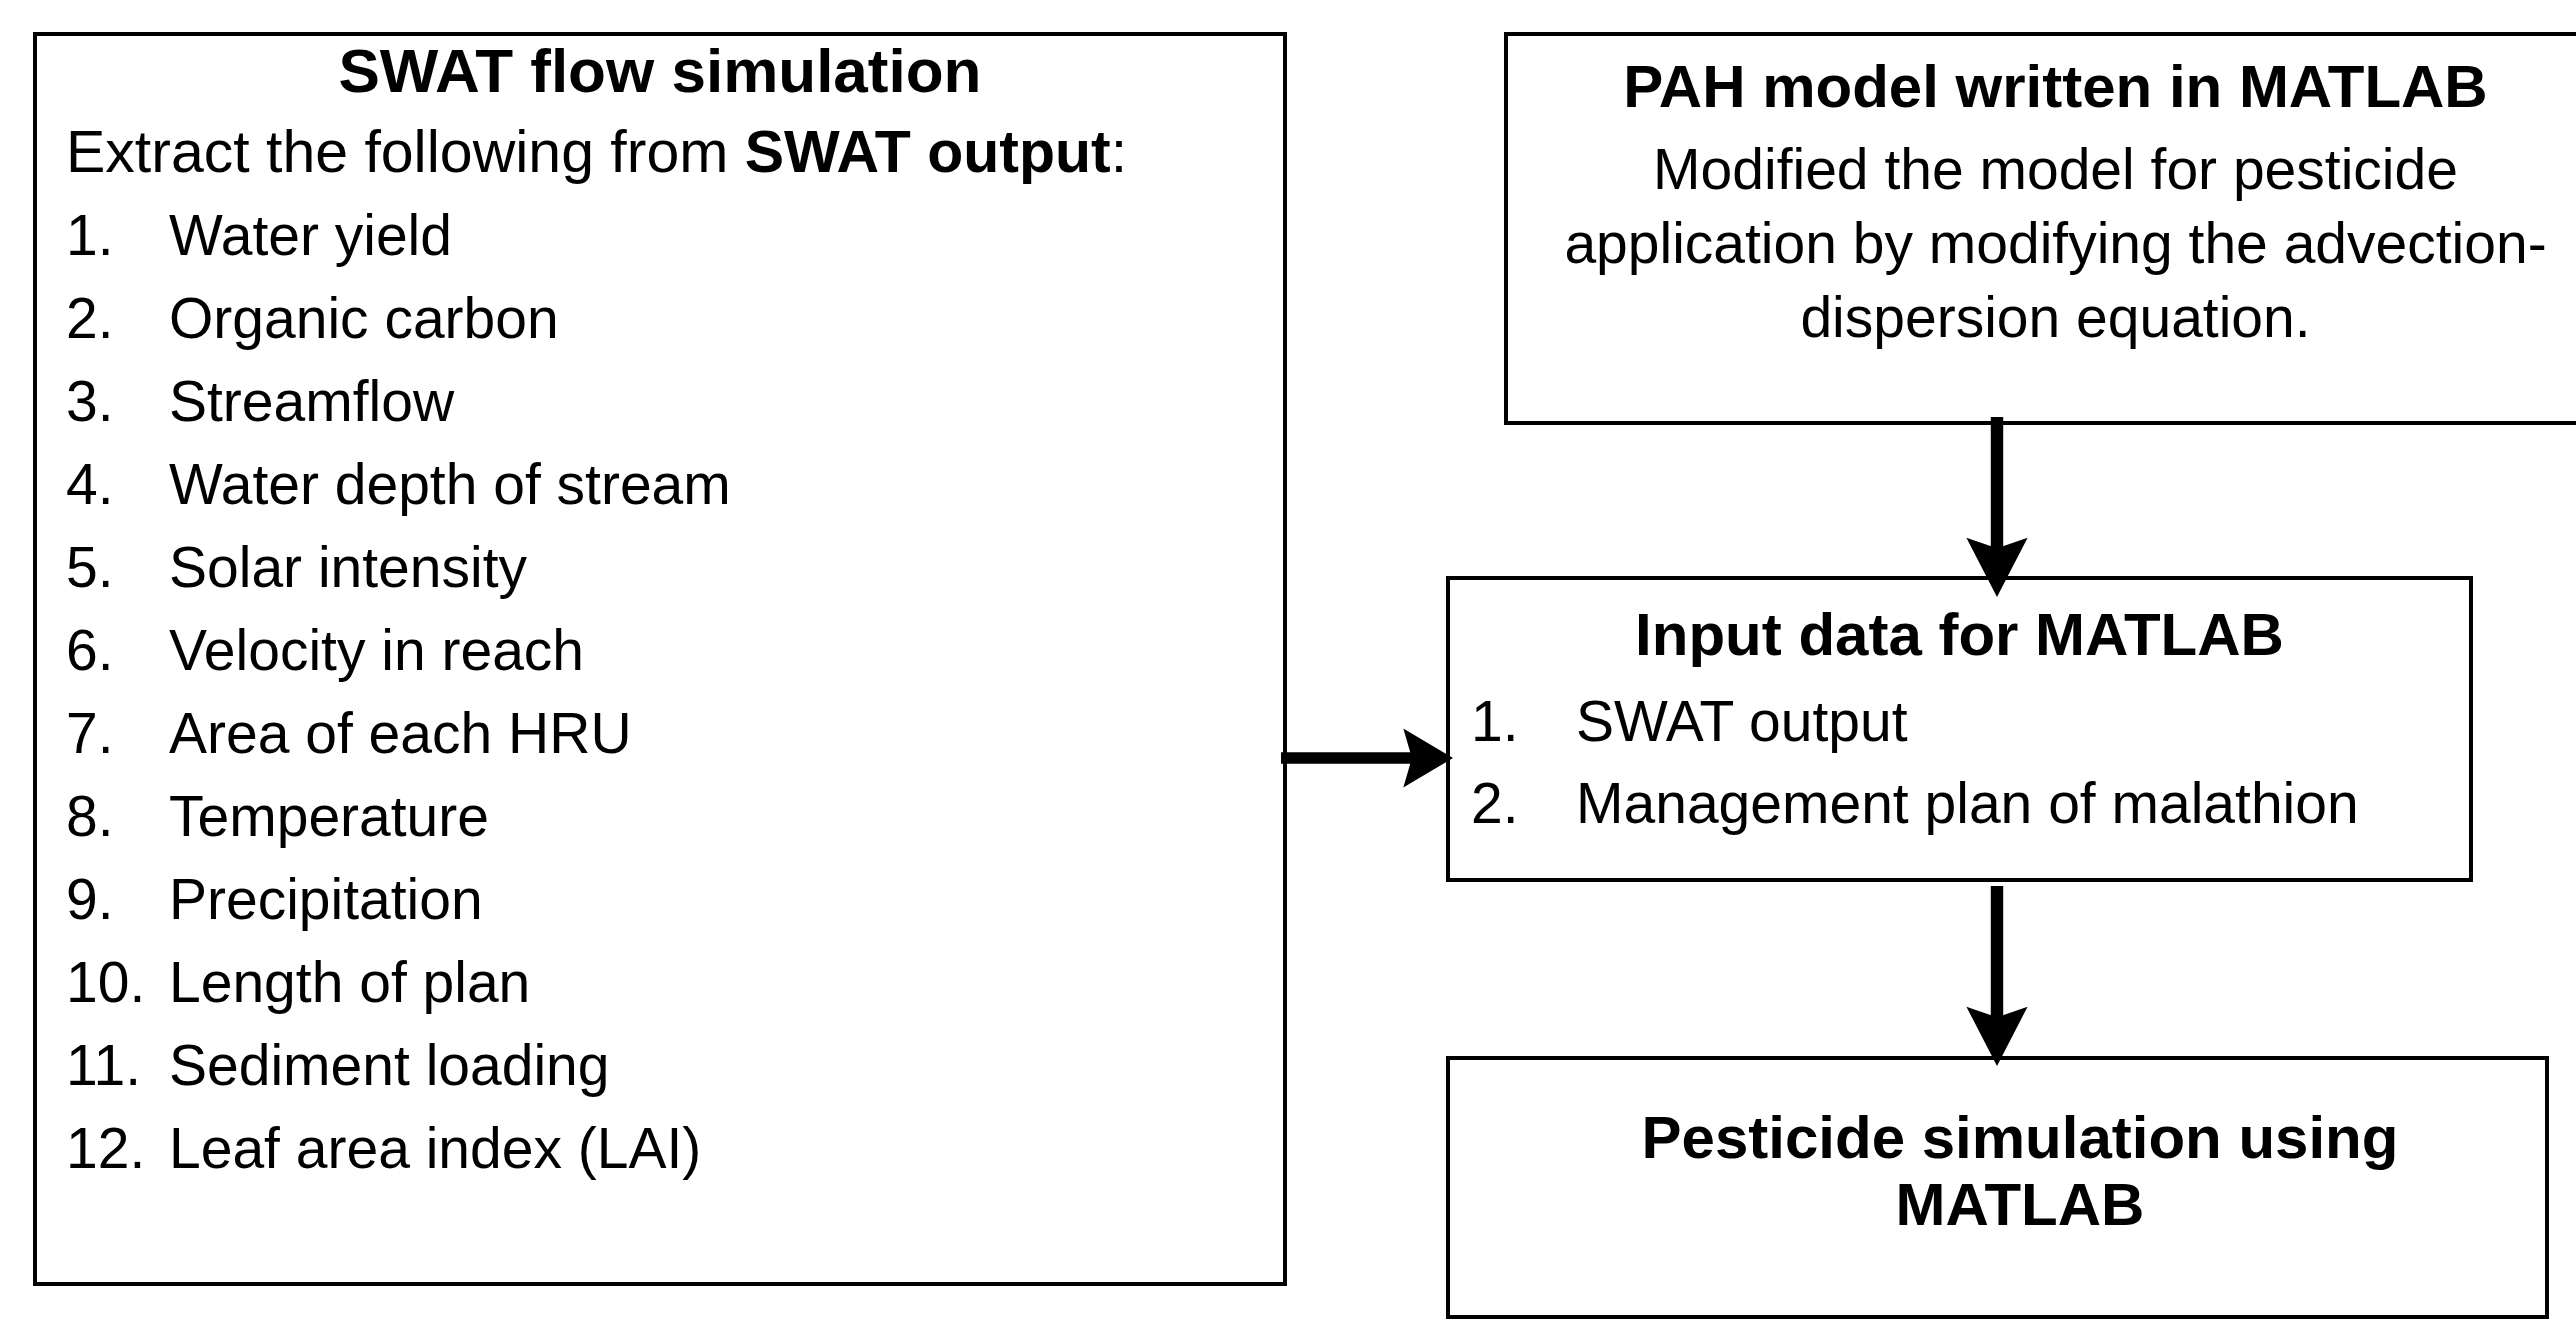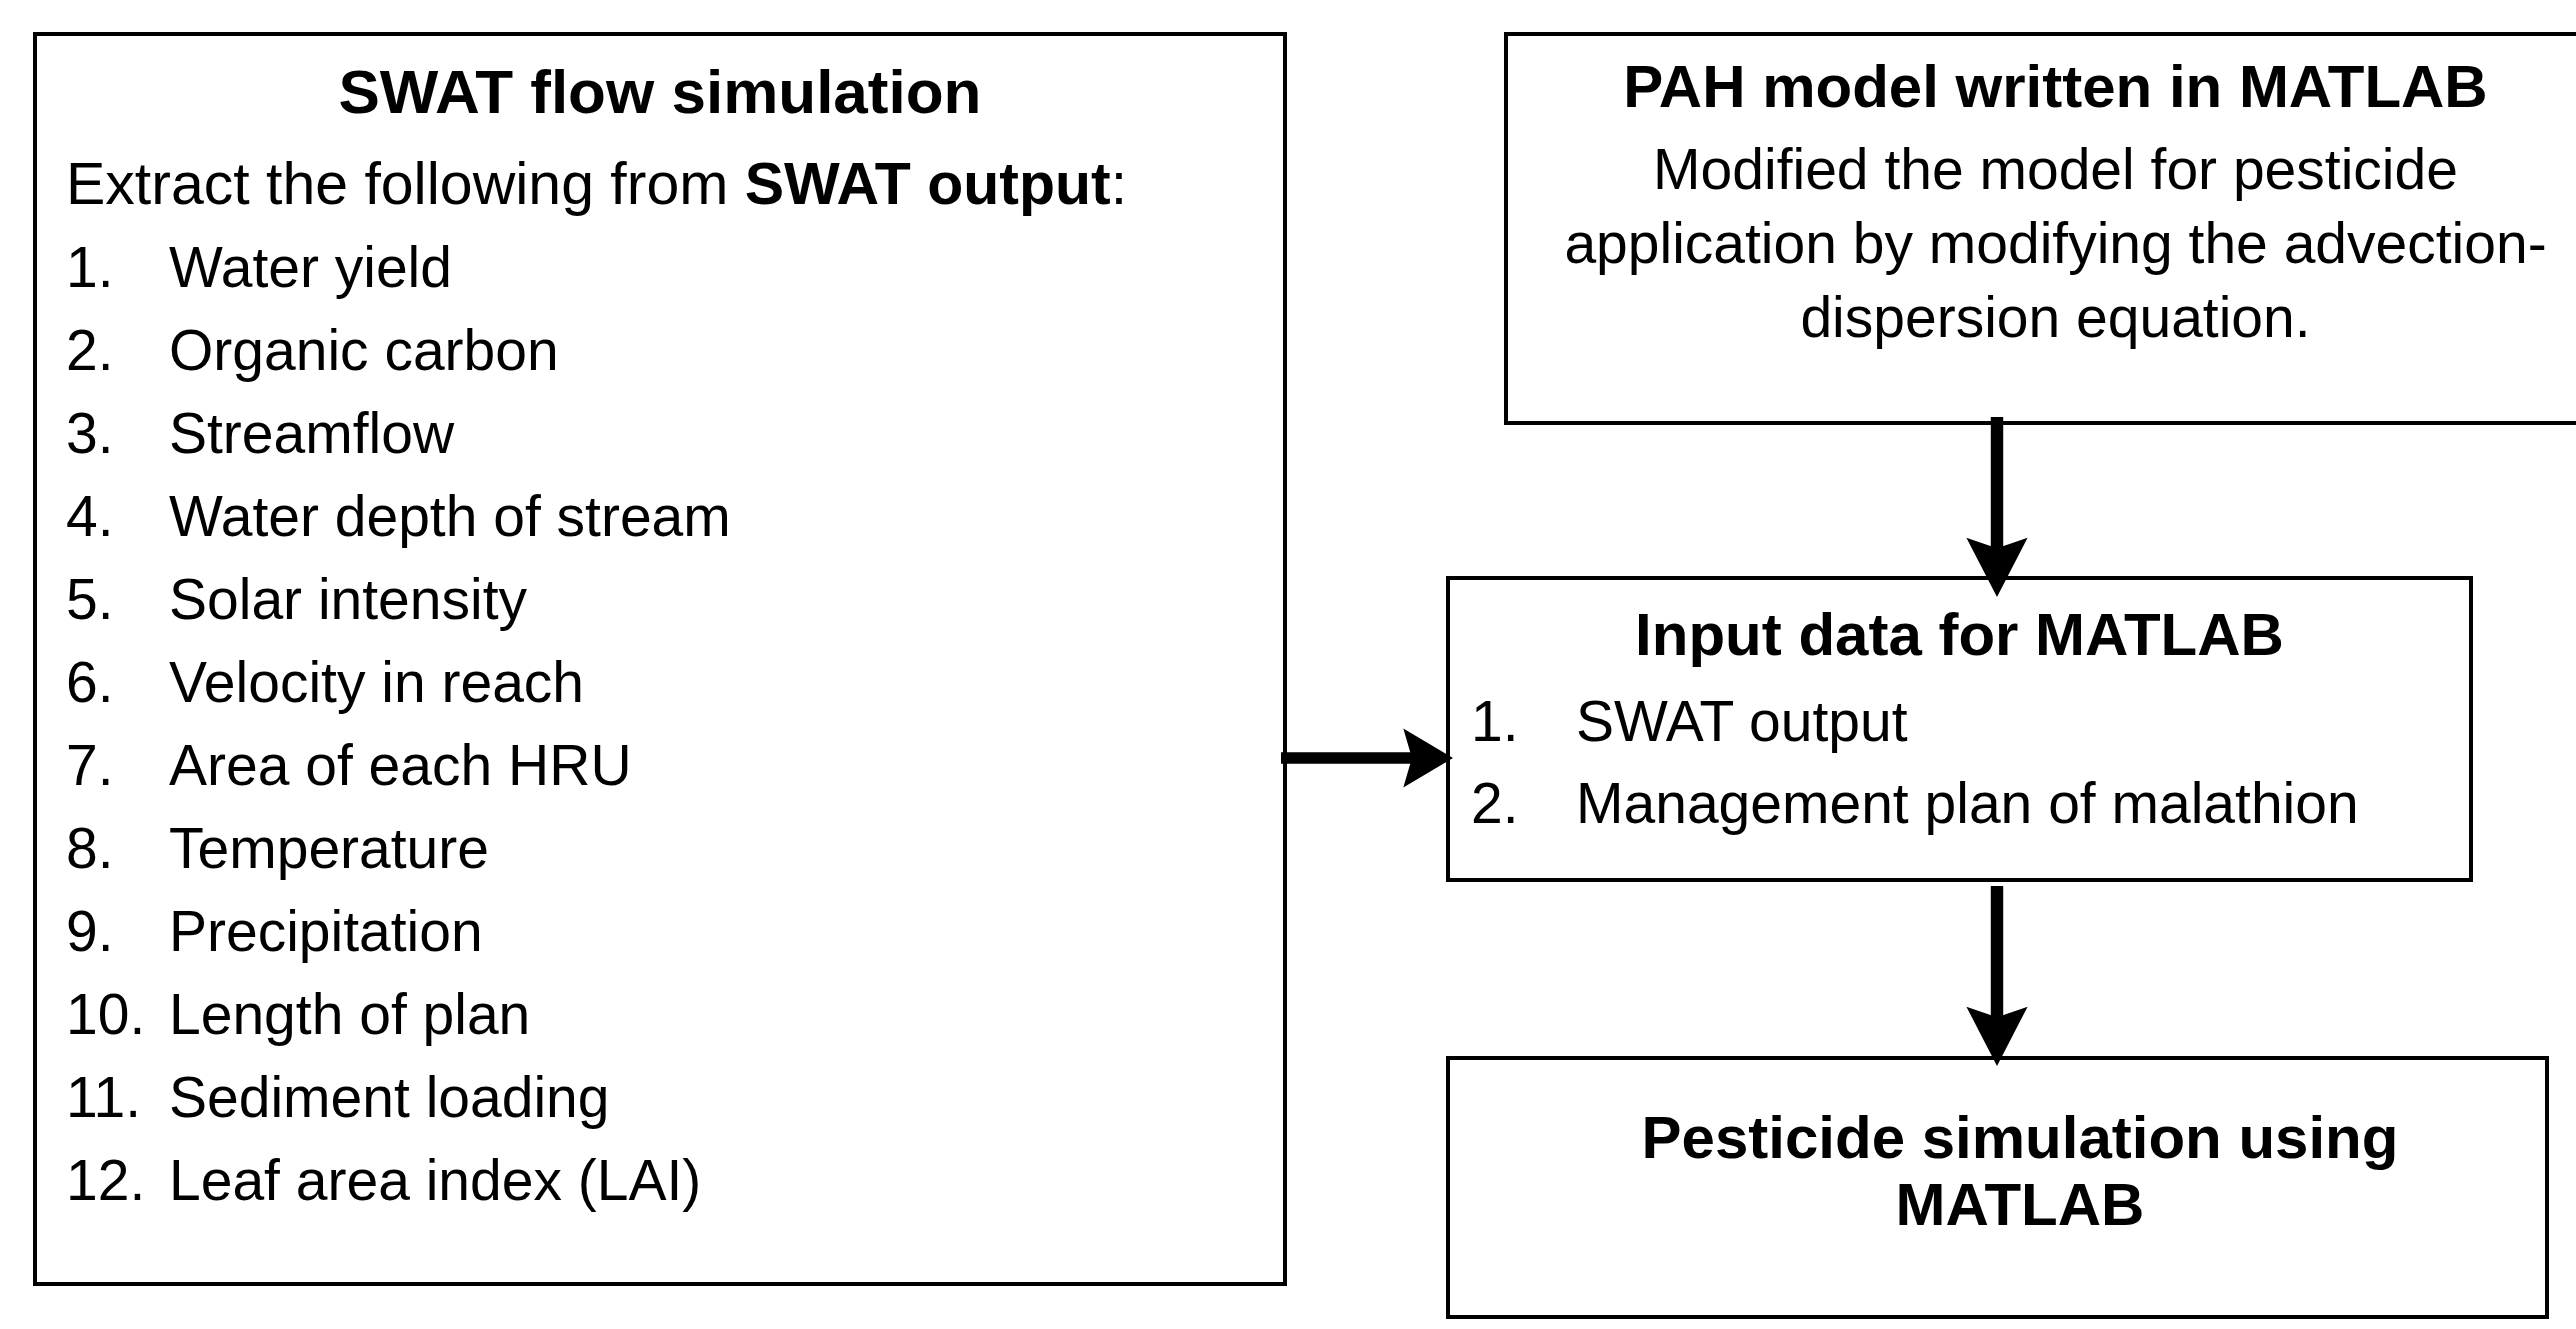--- a/index.html
+++ b/index.html
@@ -46,7 +46,6 @@
   }
   #box-swat .box-title {
     font-size: 62px;
-    margin-top: 21px;
   }
   #swat-lead {
     font-size: 59px;

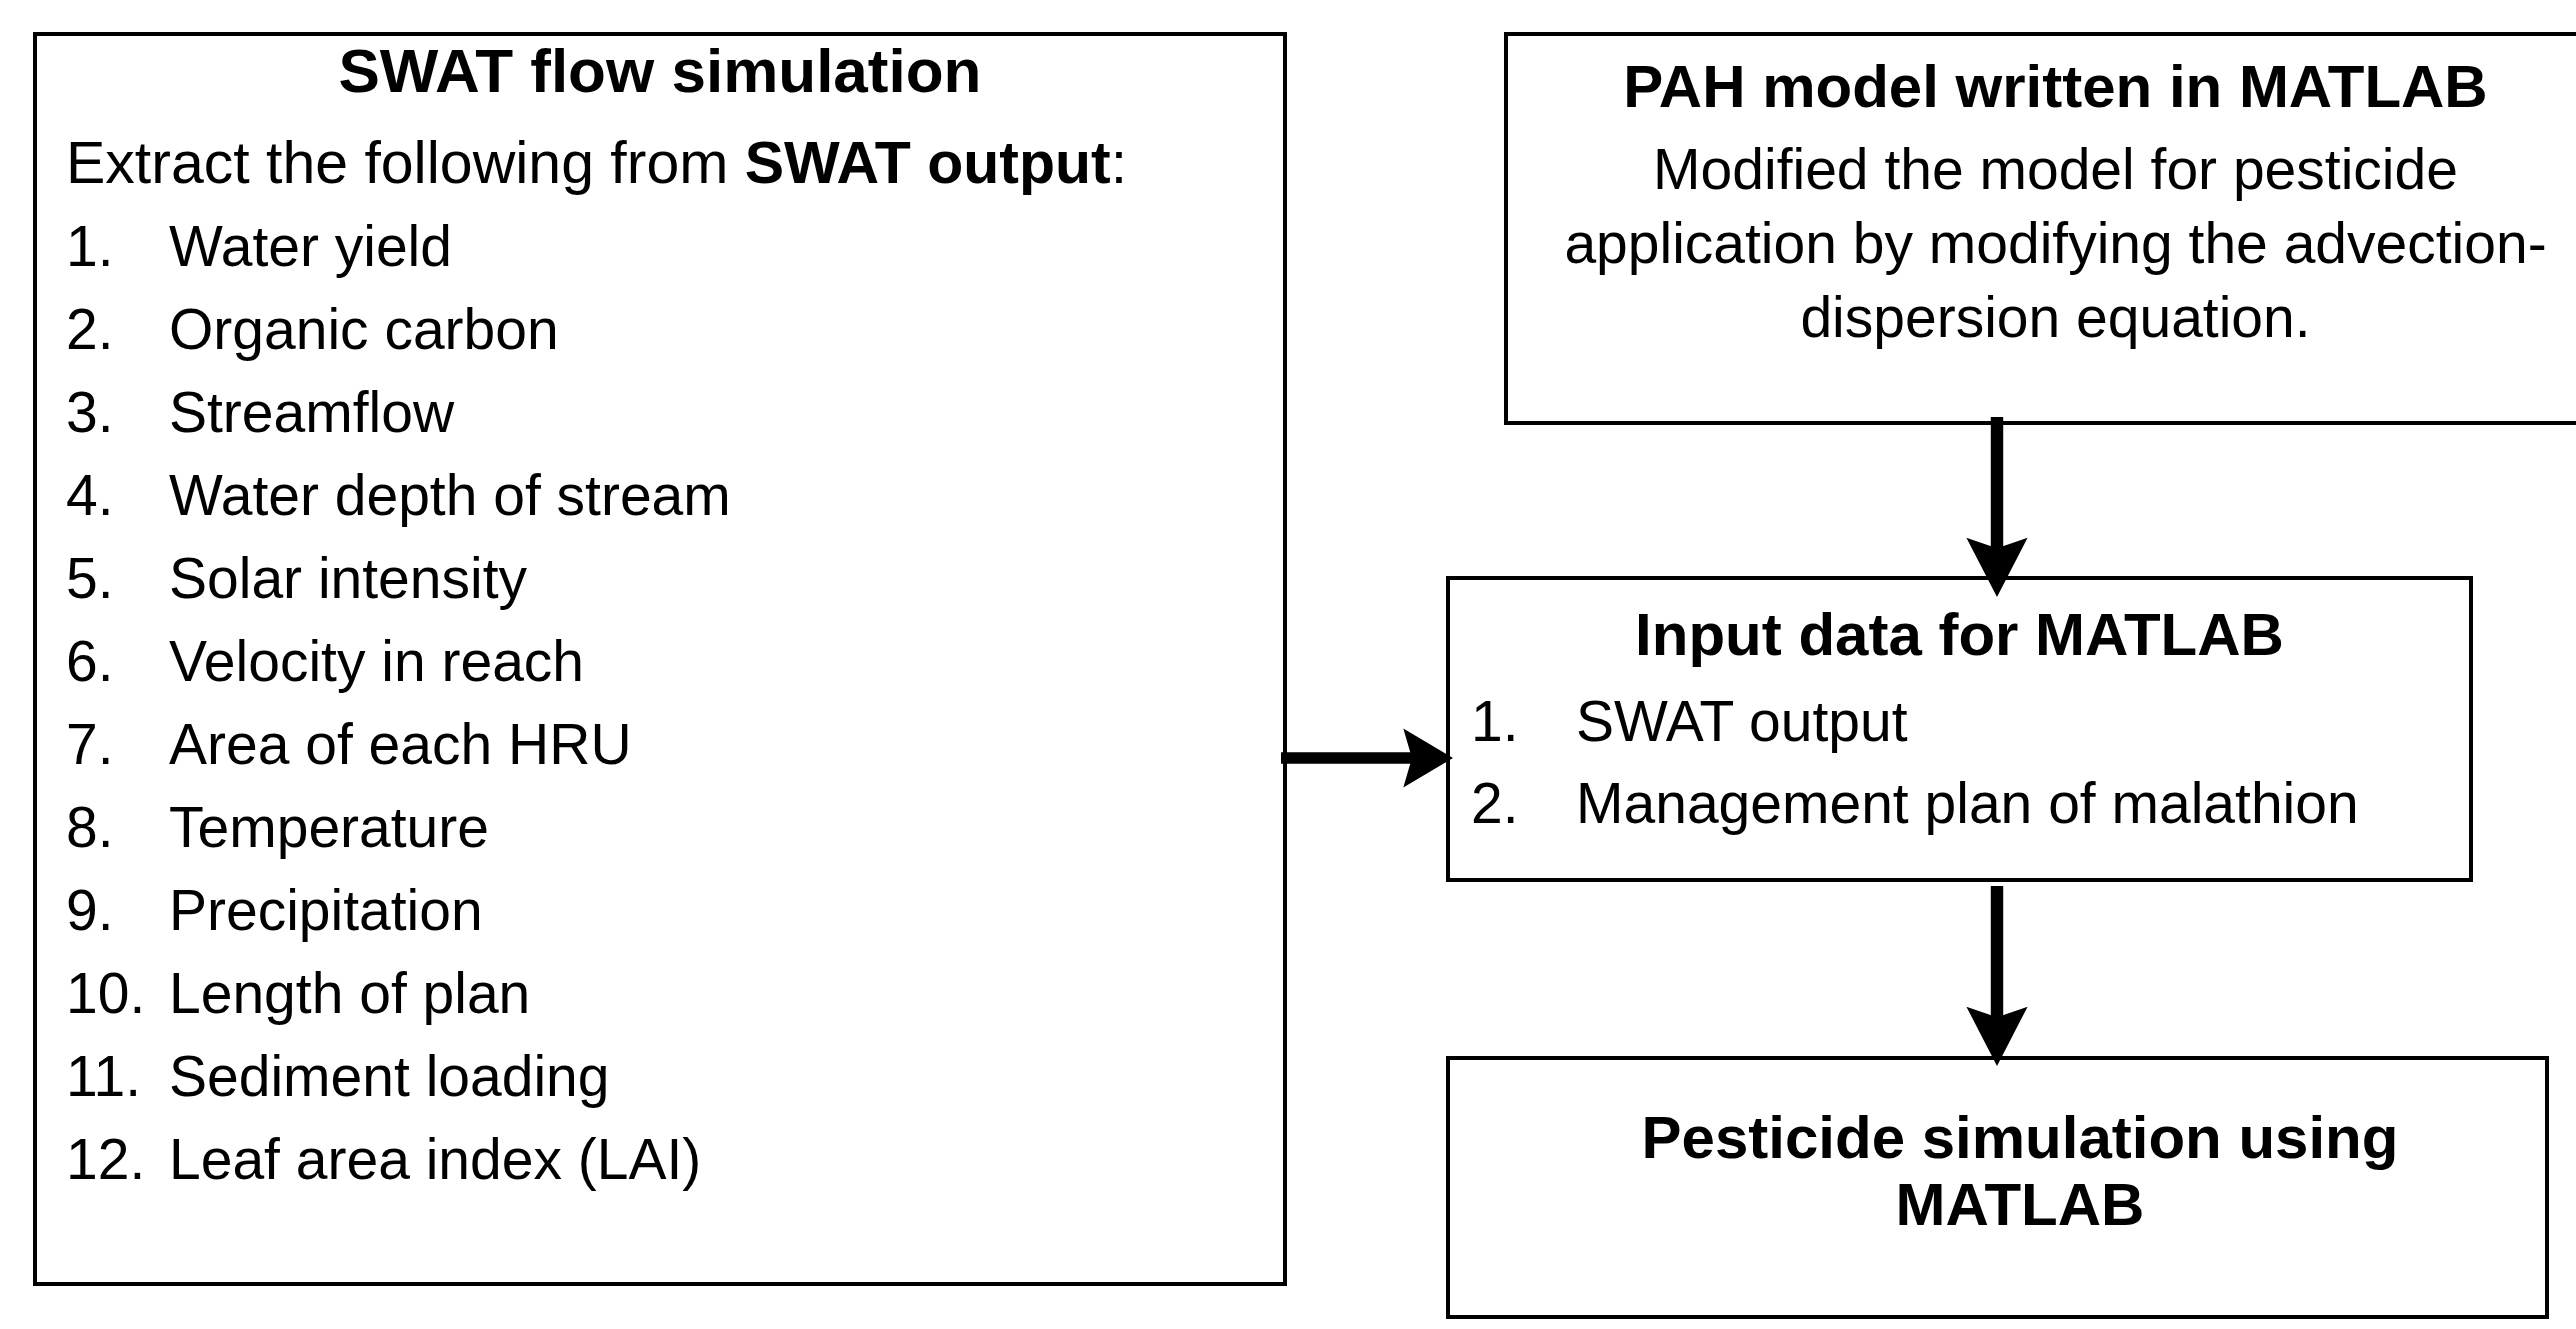--- a/index.html
+++ b/index.html
@@ -49,7 +49,7 @@
   }
   #swat-lead {
     font-size: 59px;
-    margin-top: 24px;
+    margin-top: 13px;
     margin-left: 29px;
     white-space: nowrap;
   }

